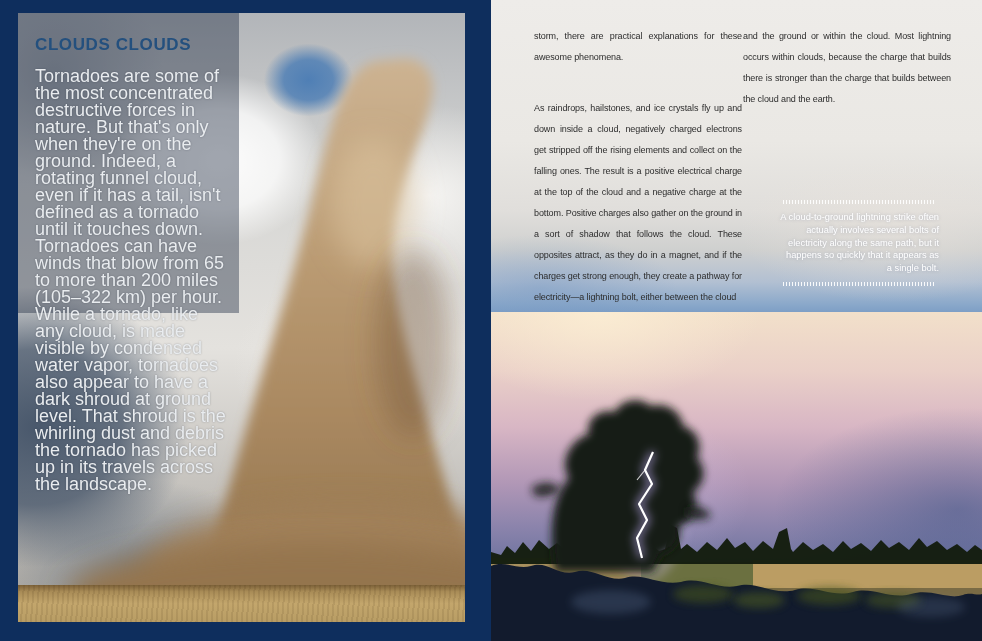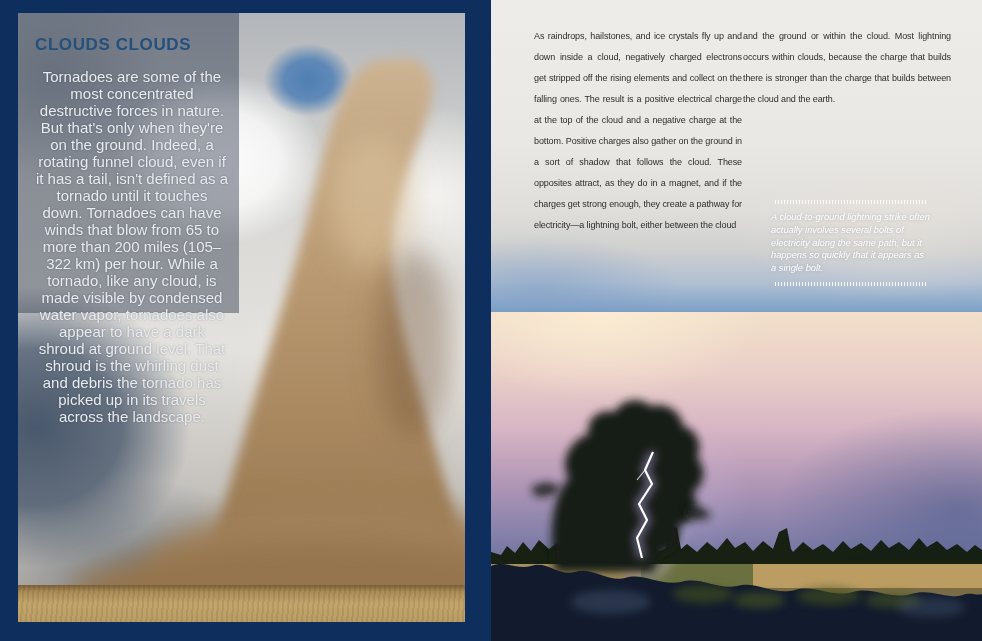--- a/index.html
+++ b/index.html
@@ -181,6 +181,7 @@
     </div>
 
     <div class="rp-col c1">
+      <p>storm, there are practical explanations for these awesome phenomena.</p>
       <p>As raindrops, hailstones, and ice crystals fly up and down inside a cloud, negatively charged electrons get stripped off the rising elements and collect on the falling ones. The result is a positive electrical charge at the top of the cloud and a negative charge at the bottom. Positive charges also gather on the ground in a sort of shadow that follows the cloud. These opposites attract, as they do in a magnet, and if the charges get strong enough, they create a pathway for electricity—a lightning bolt, either between the cloud</p>
     </div>
 

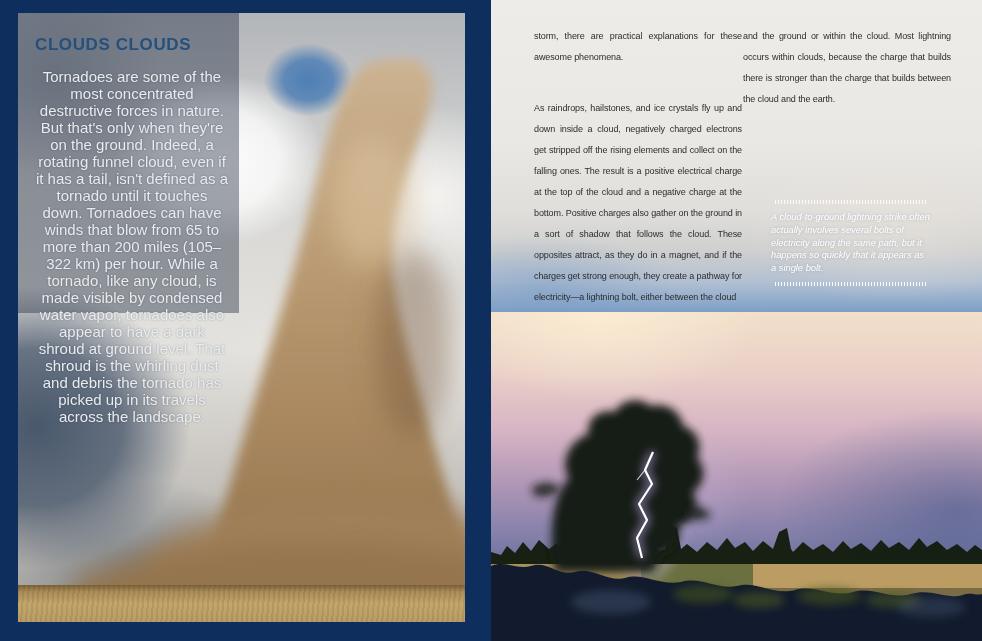--- a/index.html
+++ b/index.html
@@ -44,9 +44,8 @@
   }
   .panel-body{
     margin:13px 0 0 0;width:194px;
-    font-size:15px;line-height:17px;color:#e9ecef;
+    font-size:18px;line-height:17px;color:#e9ecef;
     text-shadow:0 0 2px rgba(20,30,45,0.35);
-    text-align:center;
   }
 
   

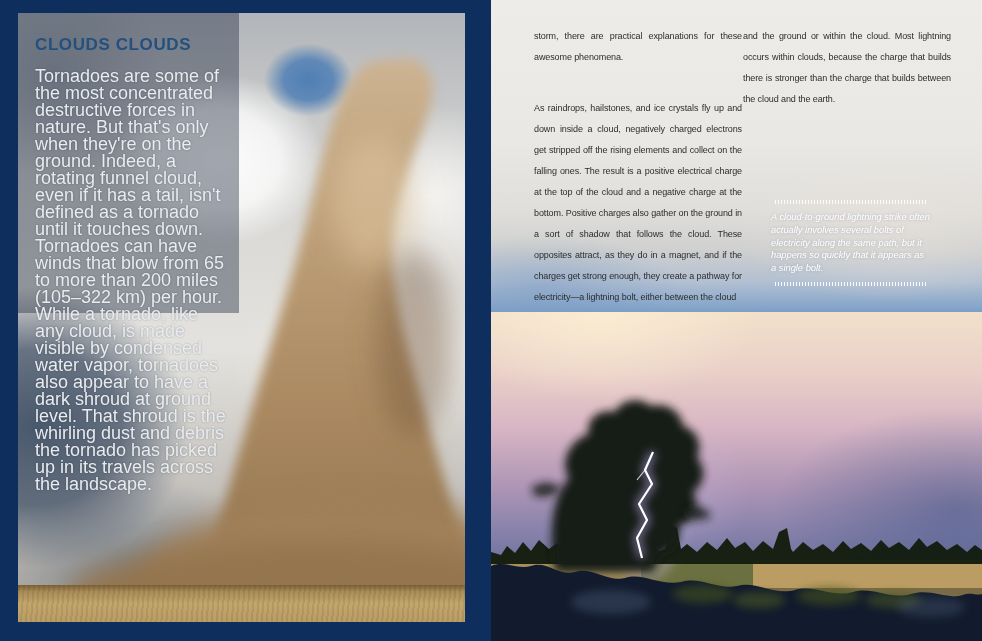--- a/index.html
+++ b/index.html
@@ -75,7 +75,7 @@
     text-align:justify;
   }
   .callout{
-    position:absolute;left:280px;top:200px;width:160px;text-align:left;font-style:italic;
+    position:absolute;left:288px;top:200px;width:160px;text-align:right;
   }
   .dotted-rule{
     height:4px;margin:0 4px;

